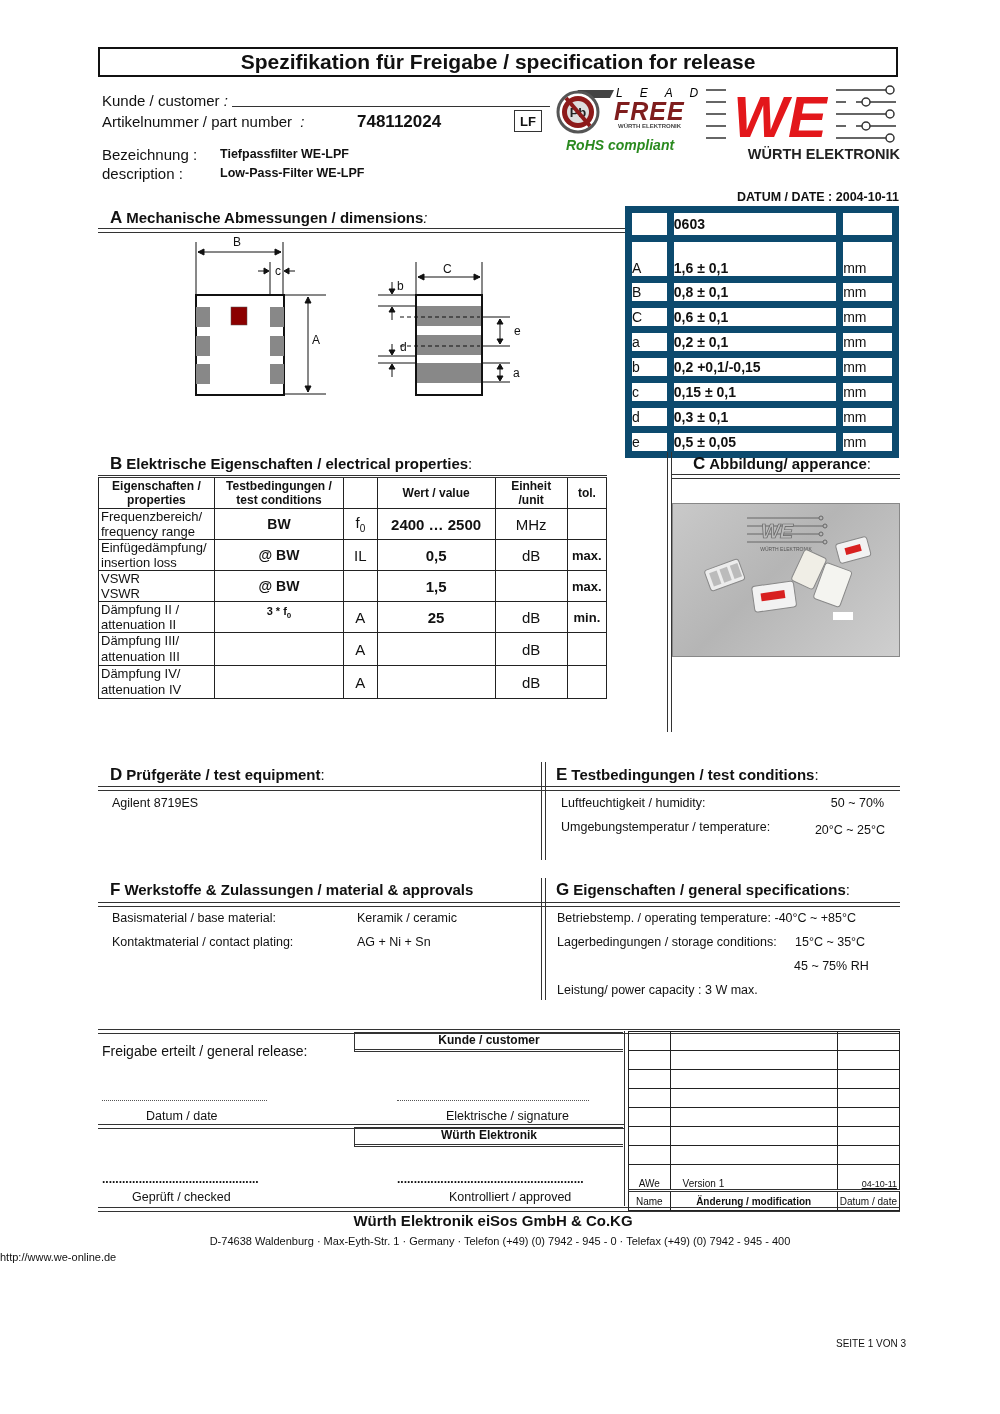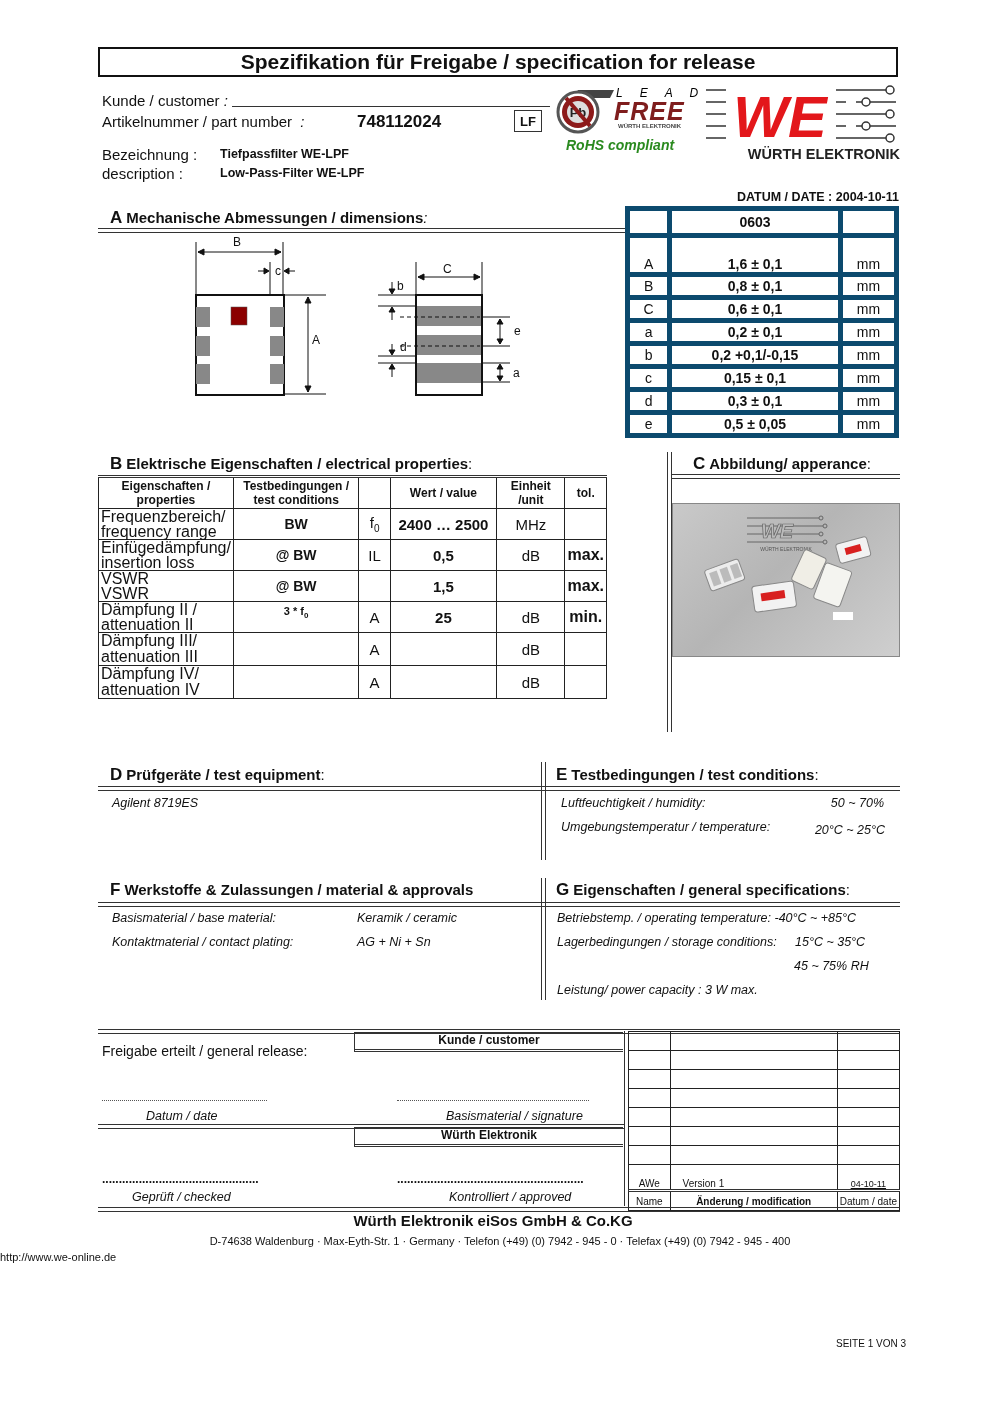--- a/index.html
+++ b/index.html
@@ -12,7 +12,7 @@
   .sec-letter{font-size:17px;font-weight:bold;margin-right:4px;}
   .dbl{height:3px;border-top:1px solid #333;border-bottom:1px solid #333;}
   table{border-collapse:collapse;}
-  .dim td{border:5px solid #0c4a6e;height:18px;font-size:14px;text-align:center;padding:0;}
+  .dim td{border:7px solid #0c4a6e;height:18px;font-size:14px;padding:0;}
   .el td{border:1px solid #222;font-size:16px;padding:0 2px;}
   .el th{border:1px solid #222;font-size:12px;font-weight:bold;padding:0 2px;}
   .vline{width:3px;border-left:1px solid #333;border-right:1px solid #333;}

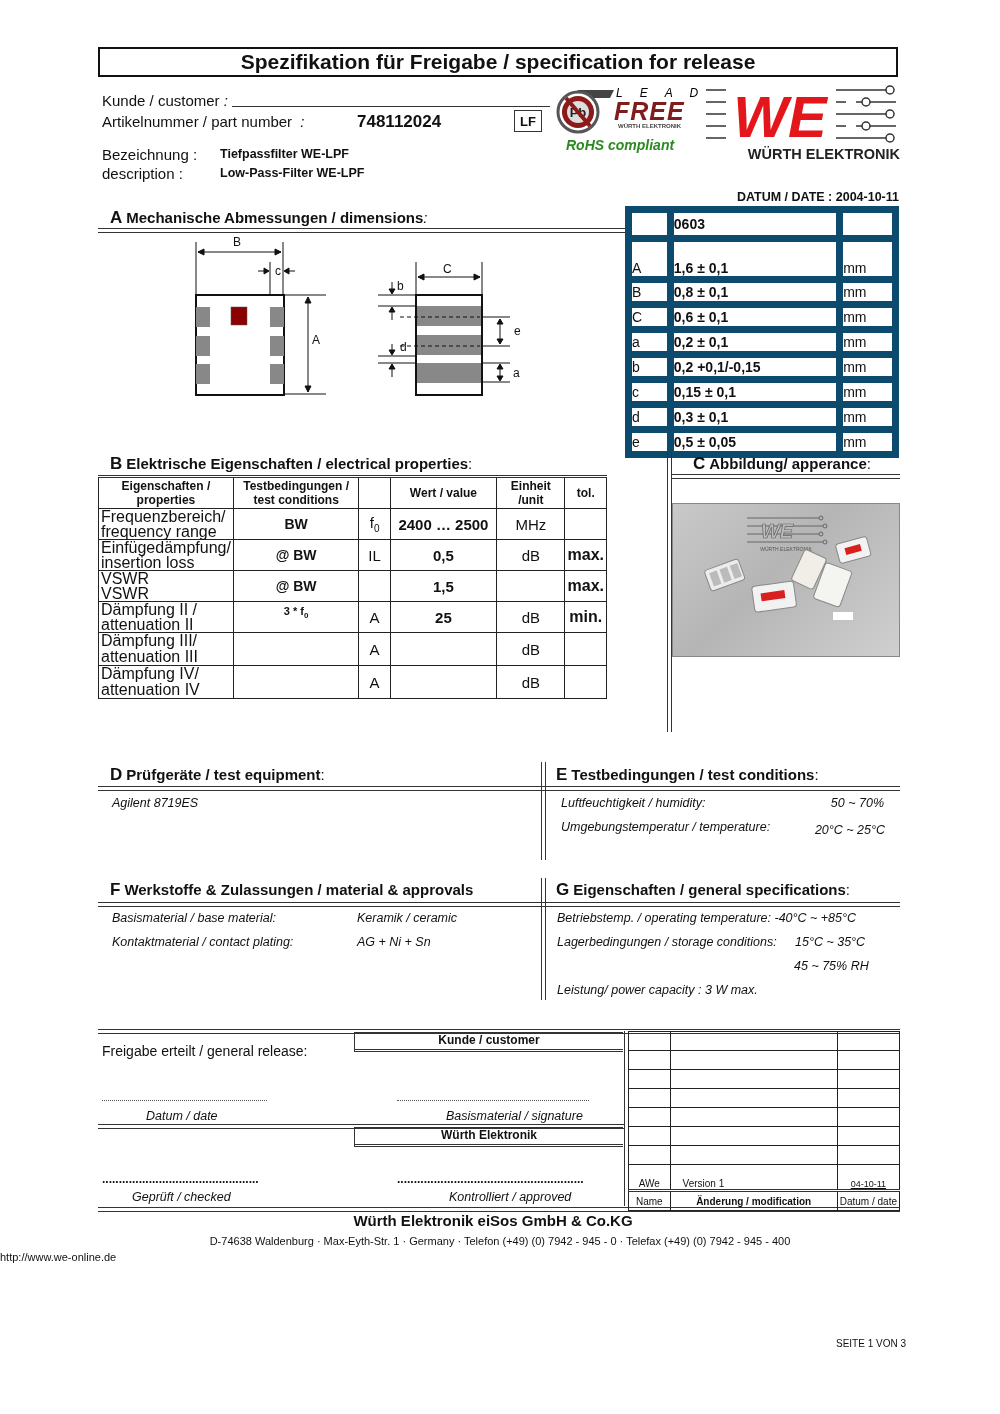--- a/index.html
+++ b/index.html
@@ -13,7 +13,7 @@
   .dbl{height:3px;border-top:1px solid #333;border-bottom:1px solid #333;}
   table{border-collapse:collapse;}
   .dim td{border:7px solid #0c4a6e;height:18px;font-size:14px;padding:0;}
-  .el td{border:1px solid #222;font-size:16px;padding:0 2px;}
+  .el td{border:1px solid #222;font-size:13px;padding:0 2px;}
   .el th{border:1px solid #222;font-size:12px;font-weight:bold;padding:0 2px;}
   .vline{width:3px;border-left:1px solid #333;border-right:1px solid #333;}
   .small{font-size:12.5px;font-style:italic;}

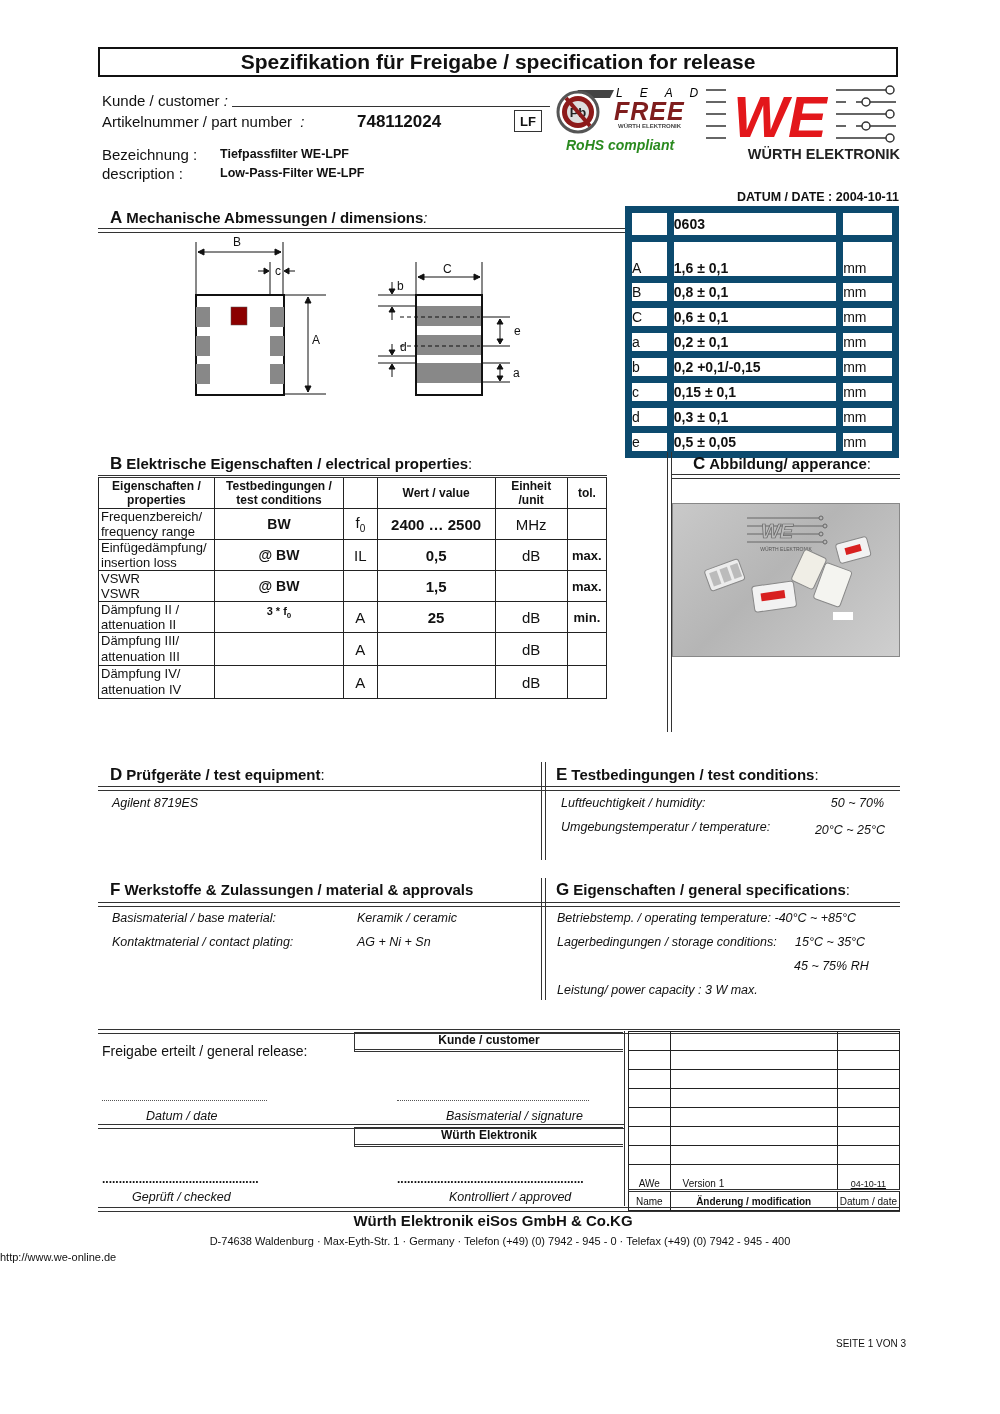--- a/index.html
+++ b/index.html
@@ -16,7 +16,7 @@
   .el td{border:1px solid #222;font-size:13px;padding:0 2px;}
   .el th{border:1px solid #222;font-size:12px;font-weight:bold;padding:0 2px;}
   .vline{width:3px;border-left:1px solid #333;border-right:1px solid #333;}
-  .small{font-size:12.5px;font-style:italic;}
+  .small{font-size:12.5px;}
   .rev td{border:1px solid #222;height:18px;font-size:10px;padding:0 2px;}
   .dots{border-bottom:1px dotted #555;}
 </style>

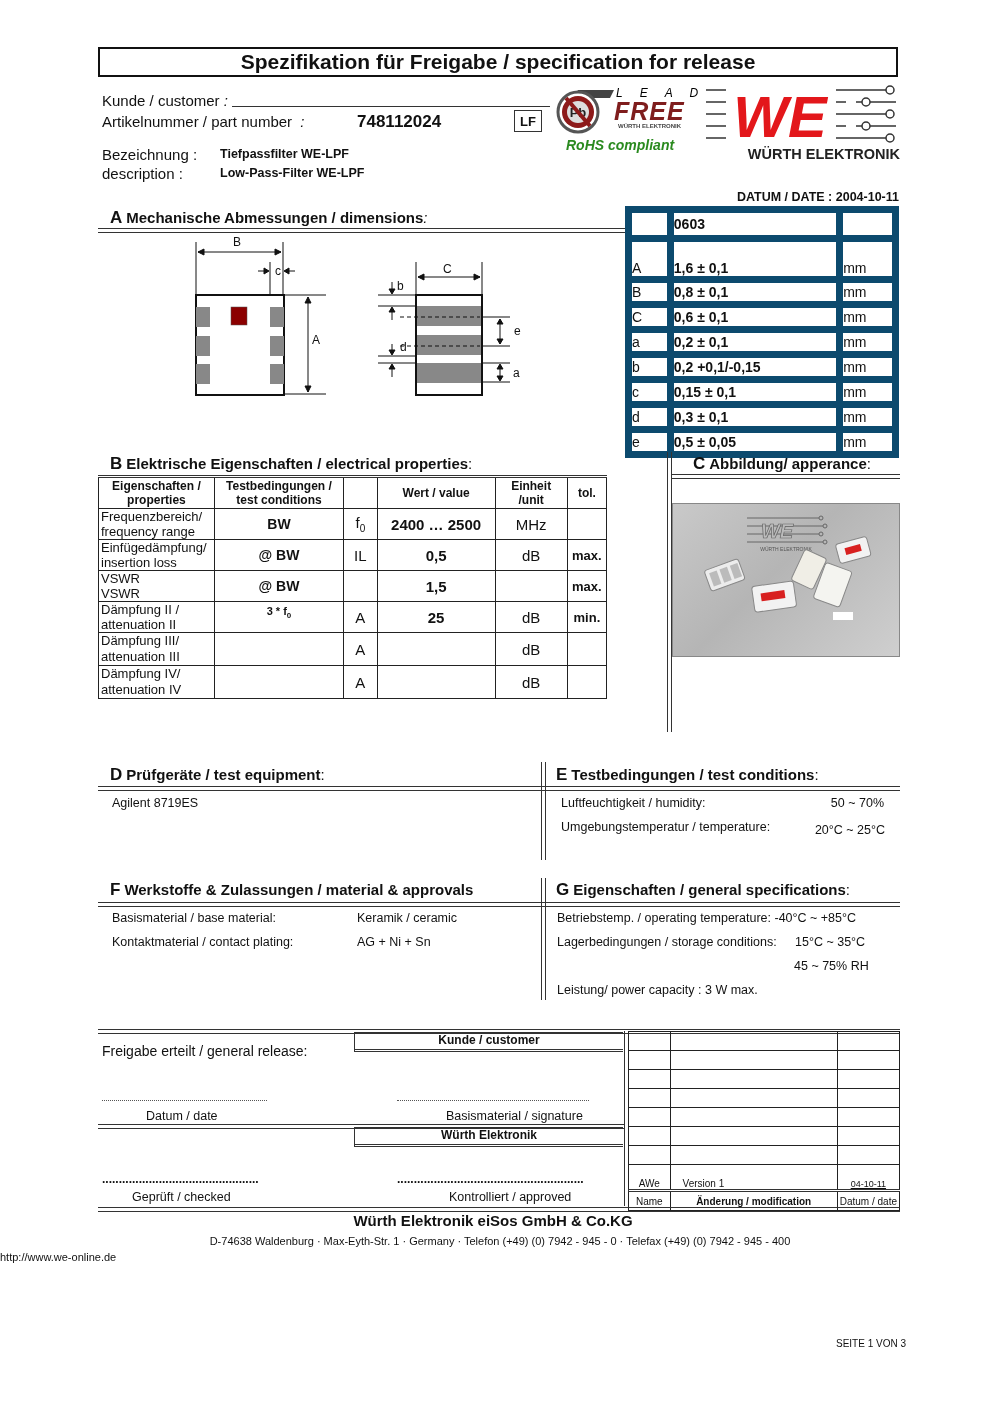--- a/index.html
+++ b/index.html
@@ -394,7 +394,7 @@
 <div class="abs dots" style="left:102px;top:1100px;width:165px;"></div>
 <div class="abs dots" style="left:397px;top:1100px;width:192px;"></div>
 <div class="abs small" style="left:146px;top:1109px;">Datum / date</div>
-<div class="abs small" style="left:446px;top:1109px;">Basismaterial / signature</div>
+<div class="abs small" style="left:446px;top:1109px;">Elektrische / signature</div>
 <div class="abs dbl" style="left:98px;top:1124px;width:526px;"></div>
 <div class="abs b" style="left:354px;top:1127px;width:268px;height:16px;border:1px solid #333;border-bottom:3px double #333;border-right:none;font-size:12px;text-align:center;">Würth Elektronik</div>
 <div class="abs b" style="left:102px;top:1172px;font-size:12px;letter-spacing:0px;">...............................................</div>

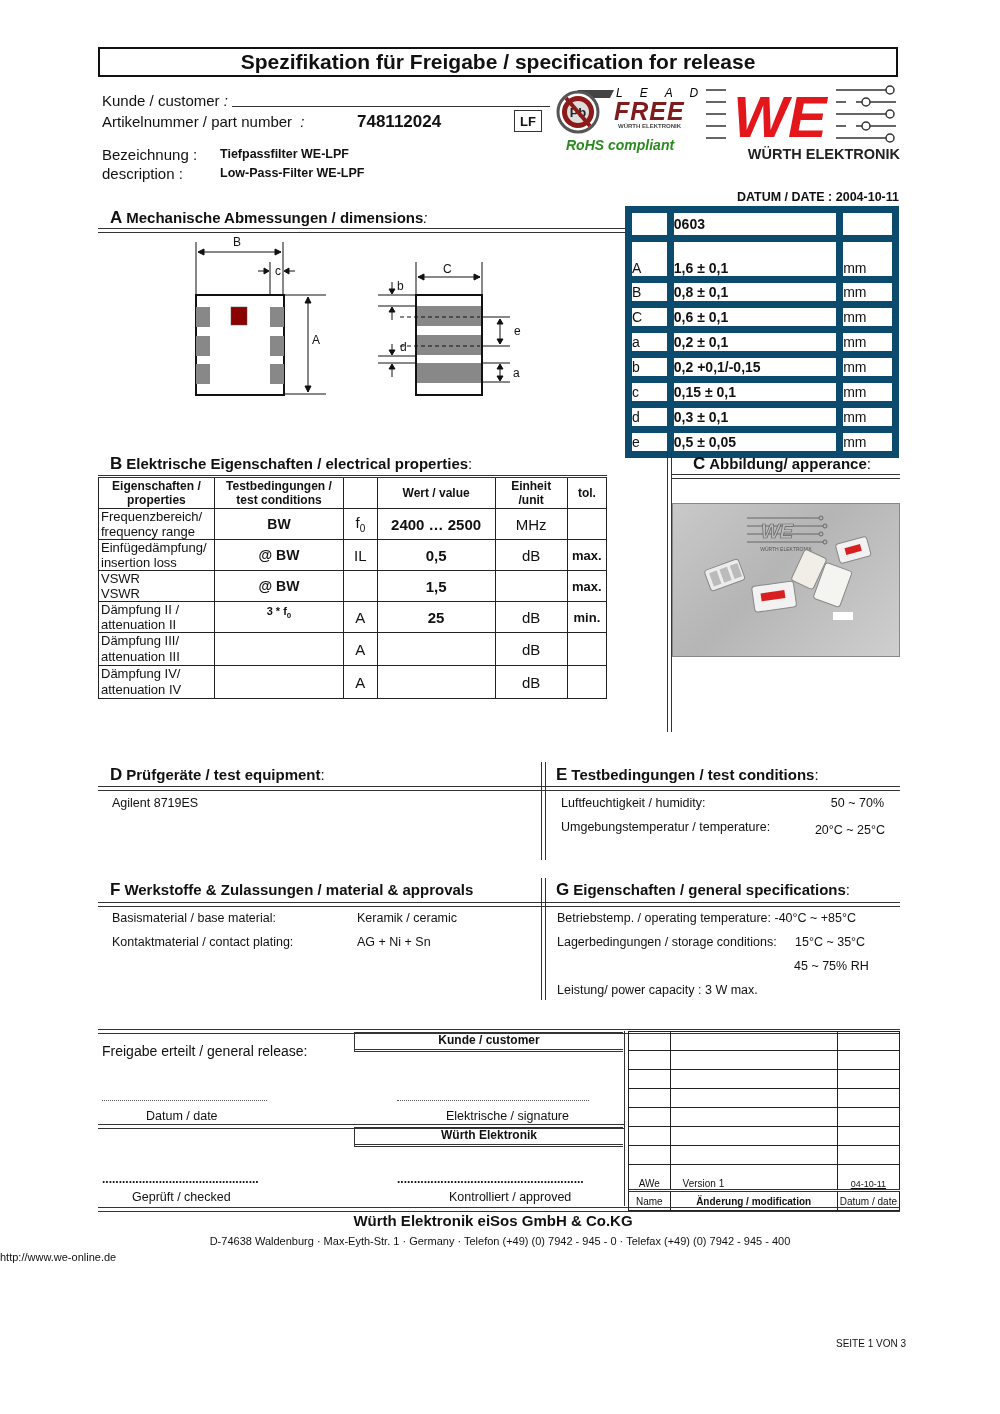--- a/index.html
+++ b/index.html
@@ -448,7 +448,7 @@
   <tr style="border-bottom:3px double #333;">
     <td style="height:24px;vertical-align:bottom;text-align:center;">AWe</td>
     <td style="vertical-align:bottom;padding-left:12px;">Version 1</td>
-    <td style="vertical-align:bottom;text-align:center;font-size:9px;text-decoration:underline;">04-10-11</td>
+    <td style="vertical-align:bottom;text-align:right;font-size:9px;text-decoration:underline;">04-10-11</td>
   </tr>
   <tr>
     <td style="text-align:center;">Name</td>

